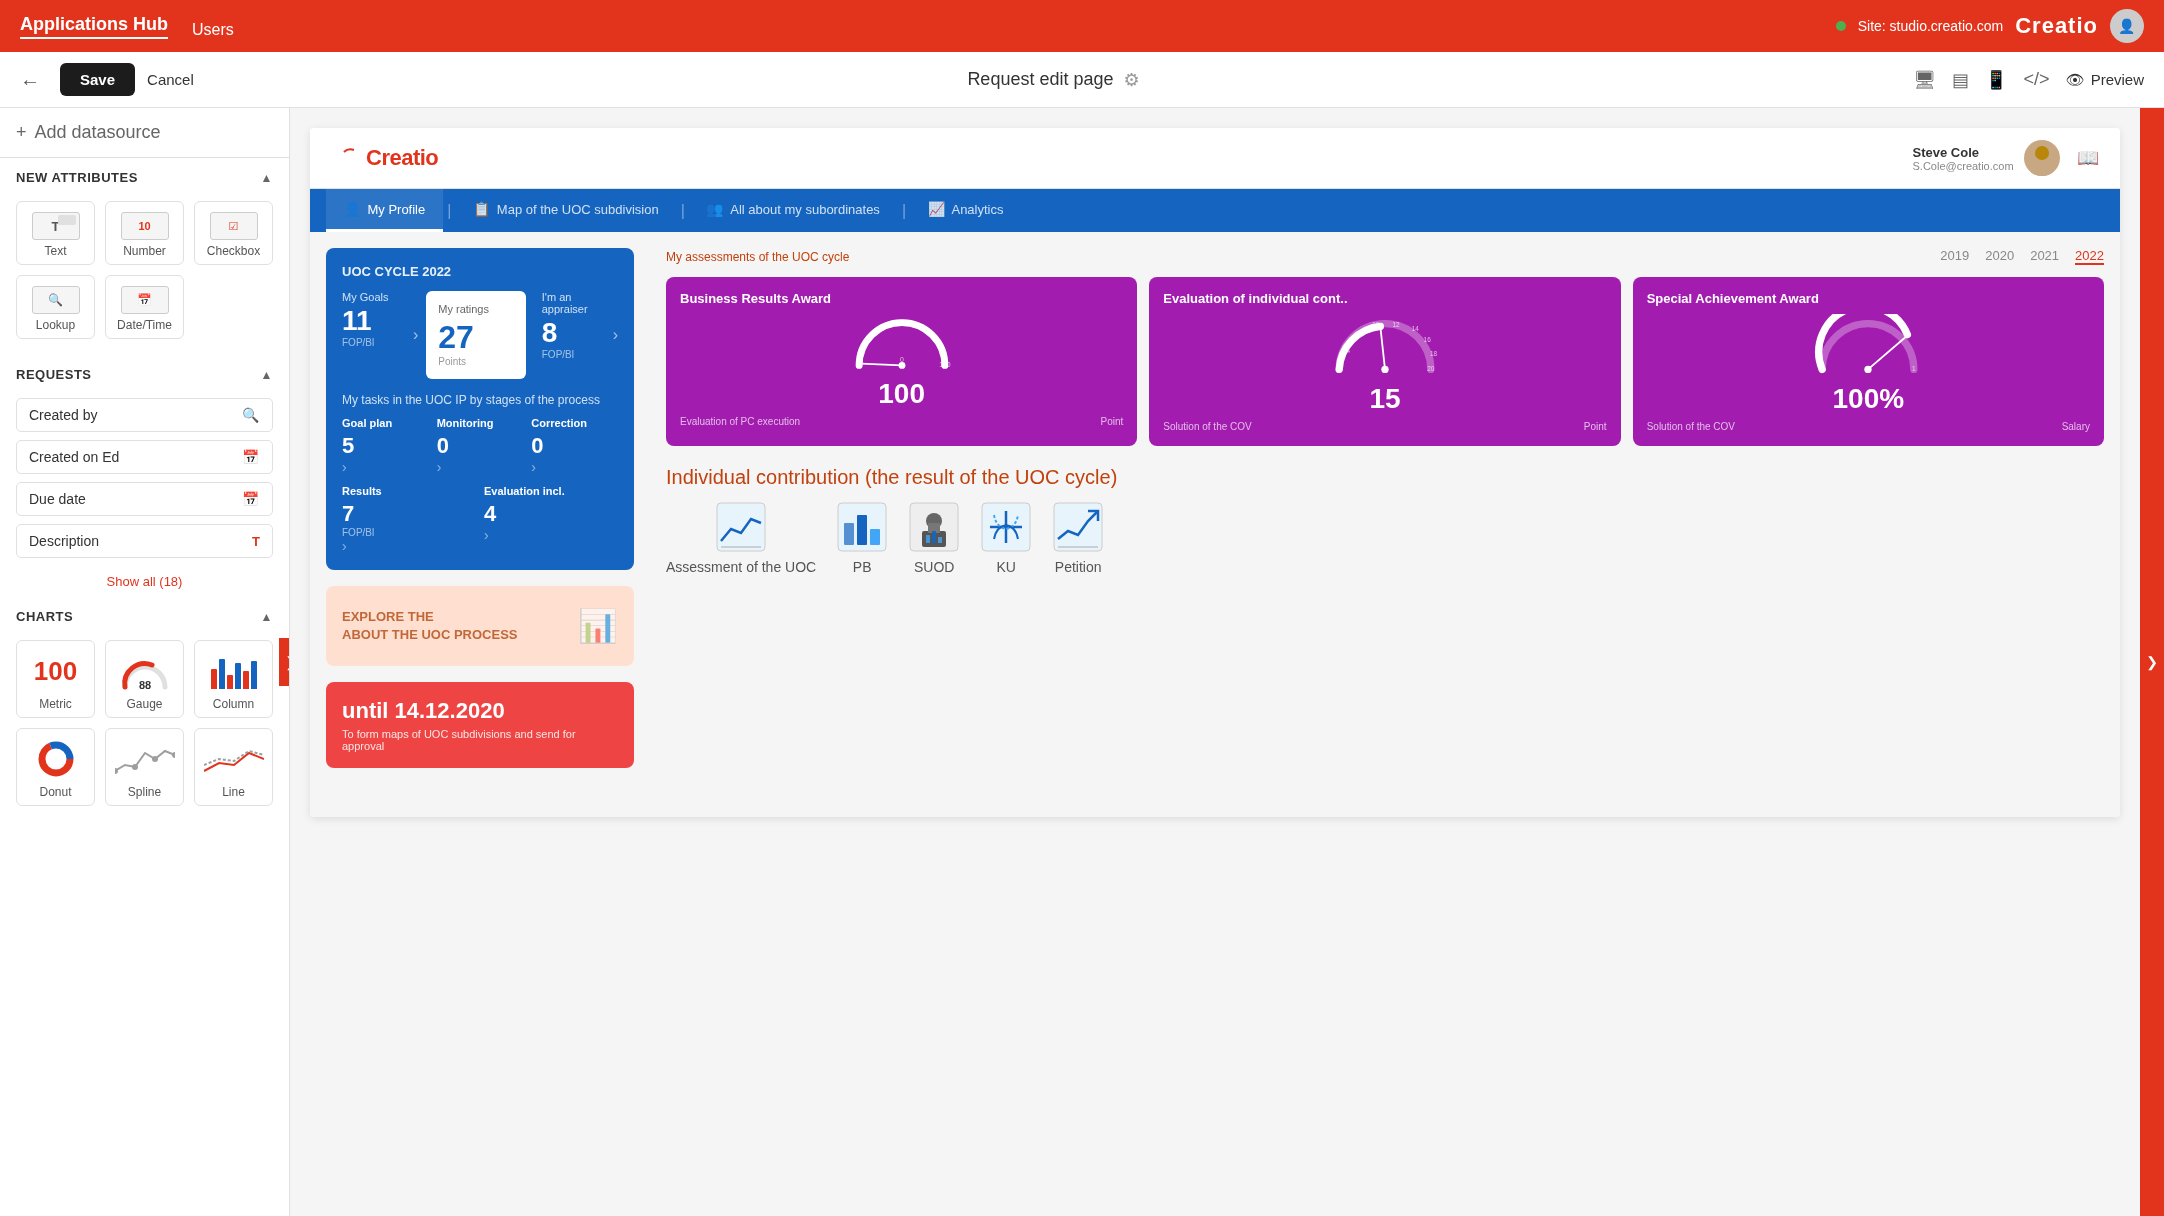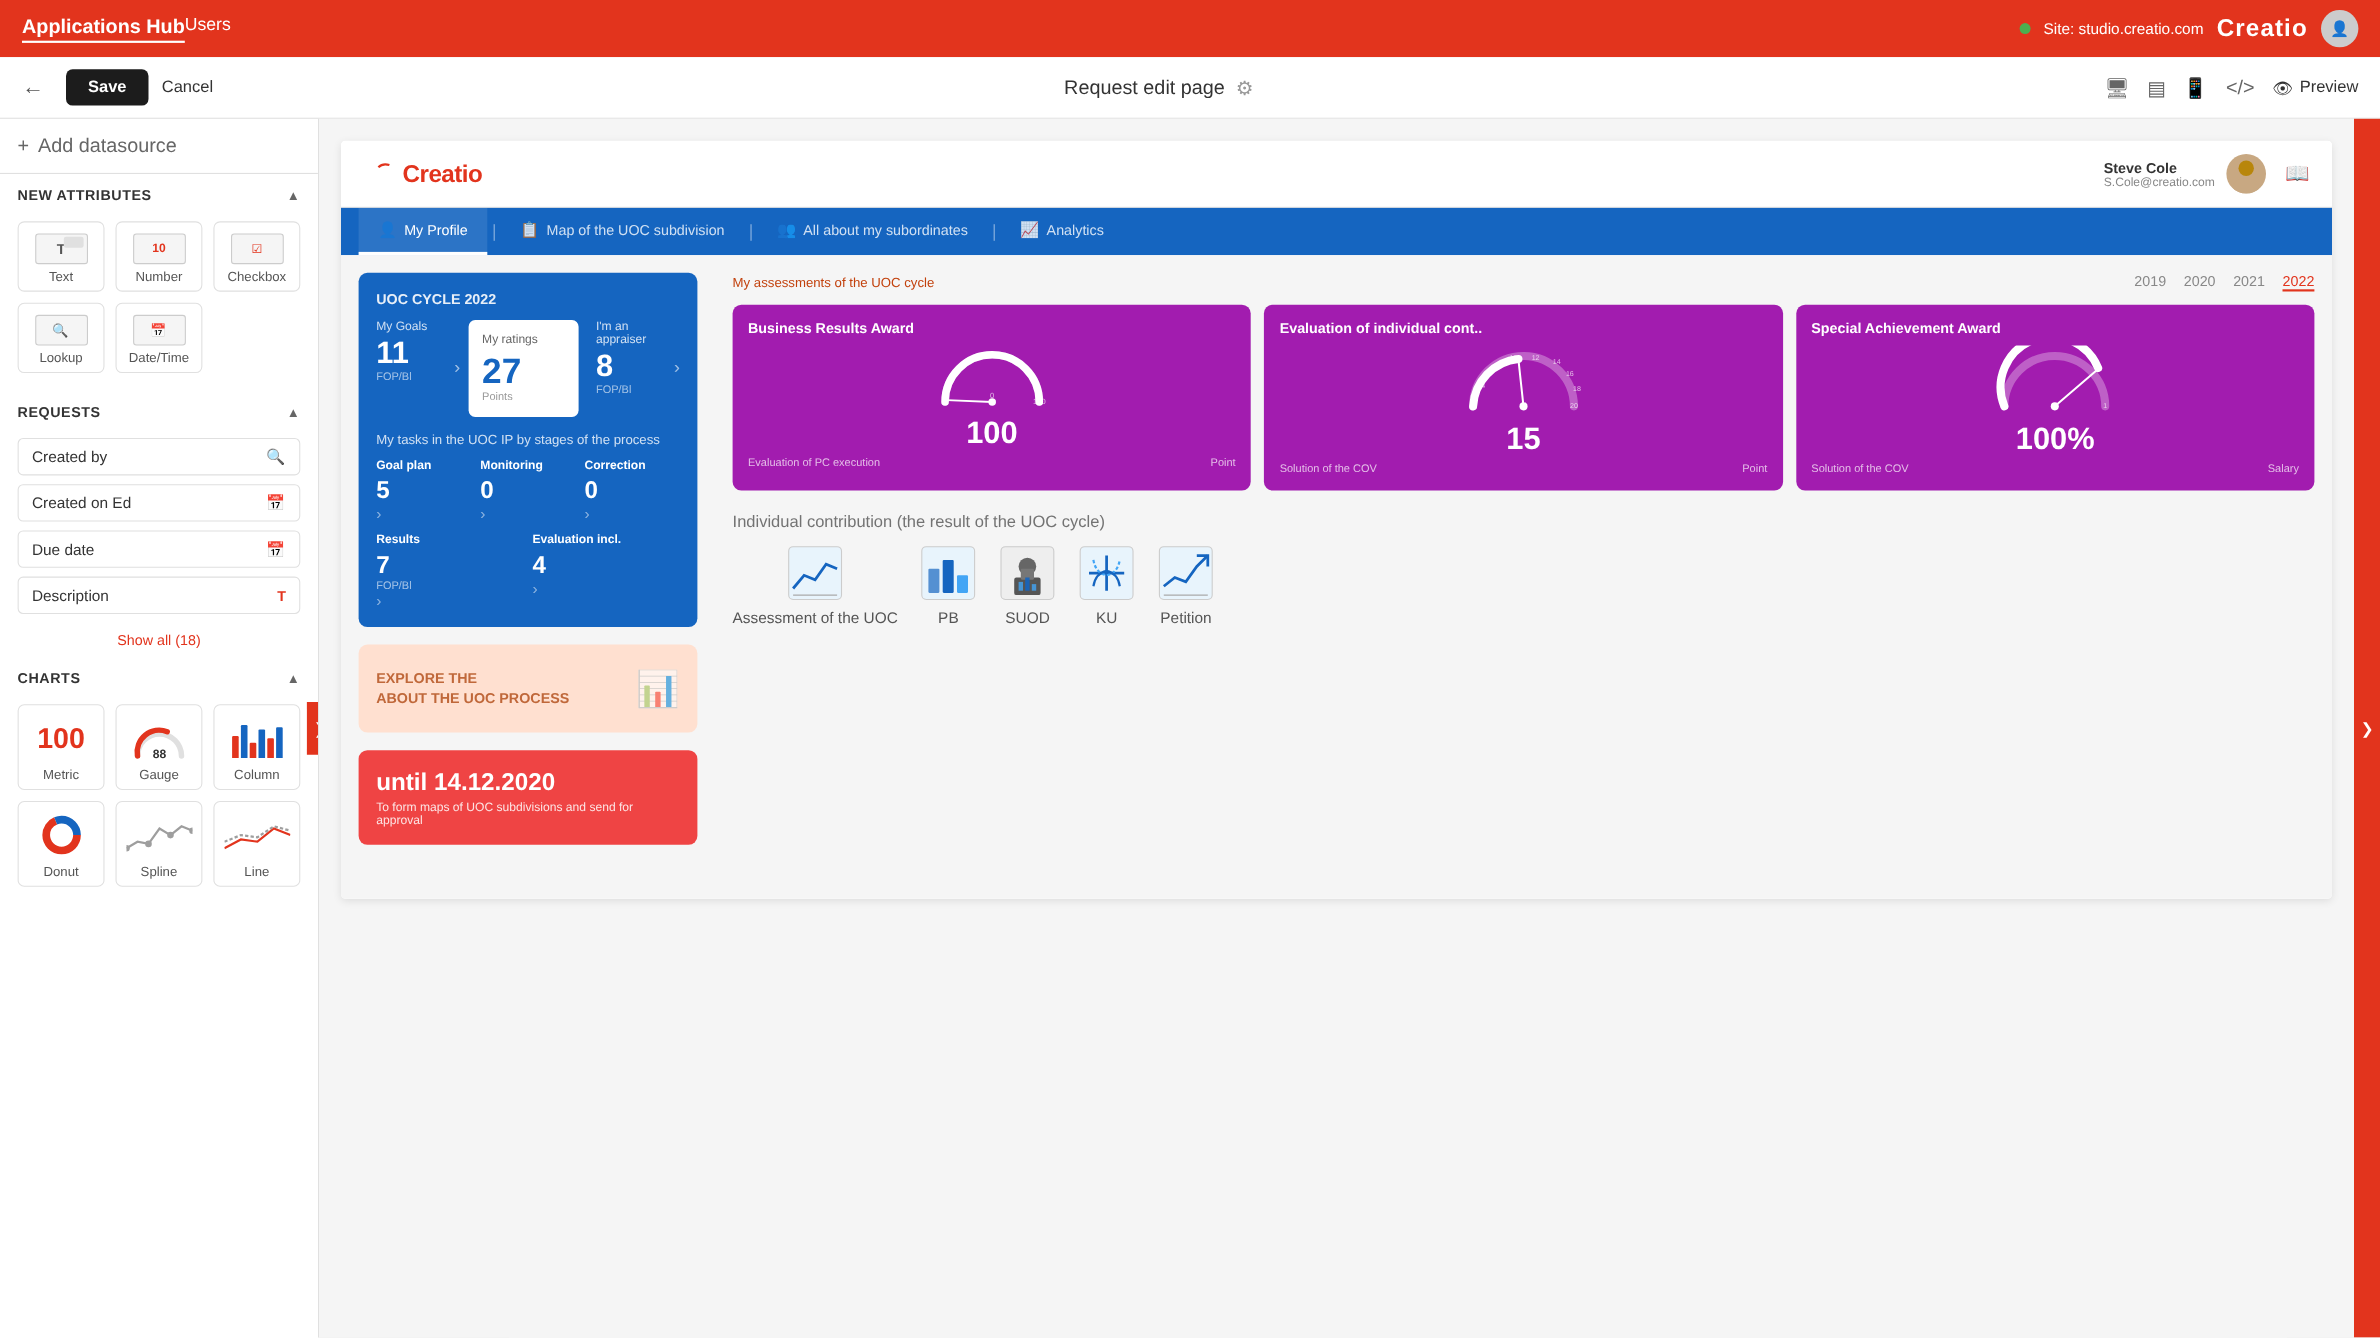--- a/index.html
+++ b/index.html
@@ -15,7 +15,7 @@
       color: white;
       justify-content: space-between;
     }
-    .top-nav-left { display: flex; align-items: flex-start; }
+    .top-nav-left { display: flex; align-items: flex-end; gap: 24px; }
     .top-nav-app { font-weight: 700; font-size: 18px; border-bottom: 2px solid white; padding-bottom: 2px; }
     .top-nav-link { font-size: 16px; cursor: pointer; }
     .top-nav-right { display: flex; align-items: center; gap: 12px; }

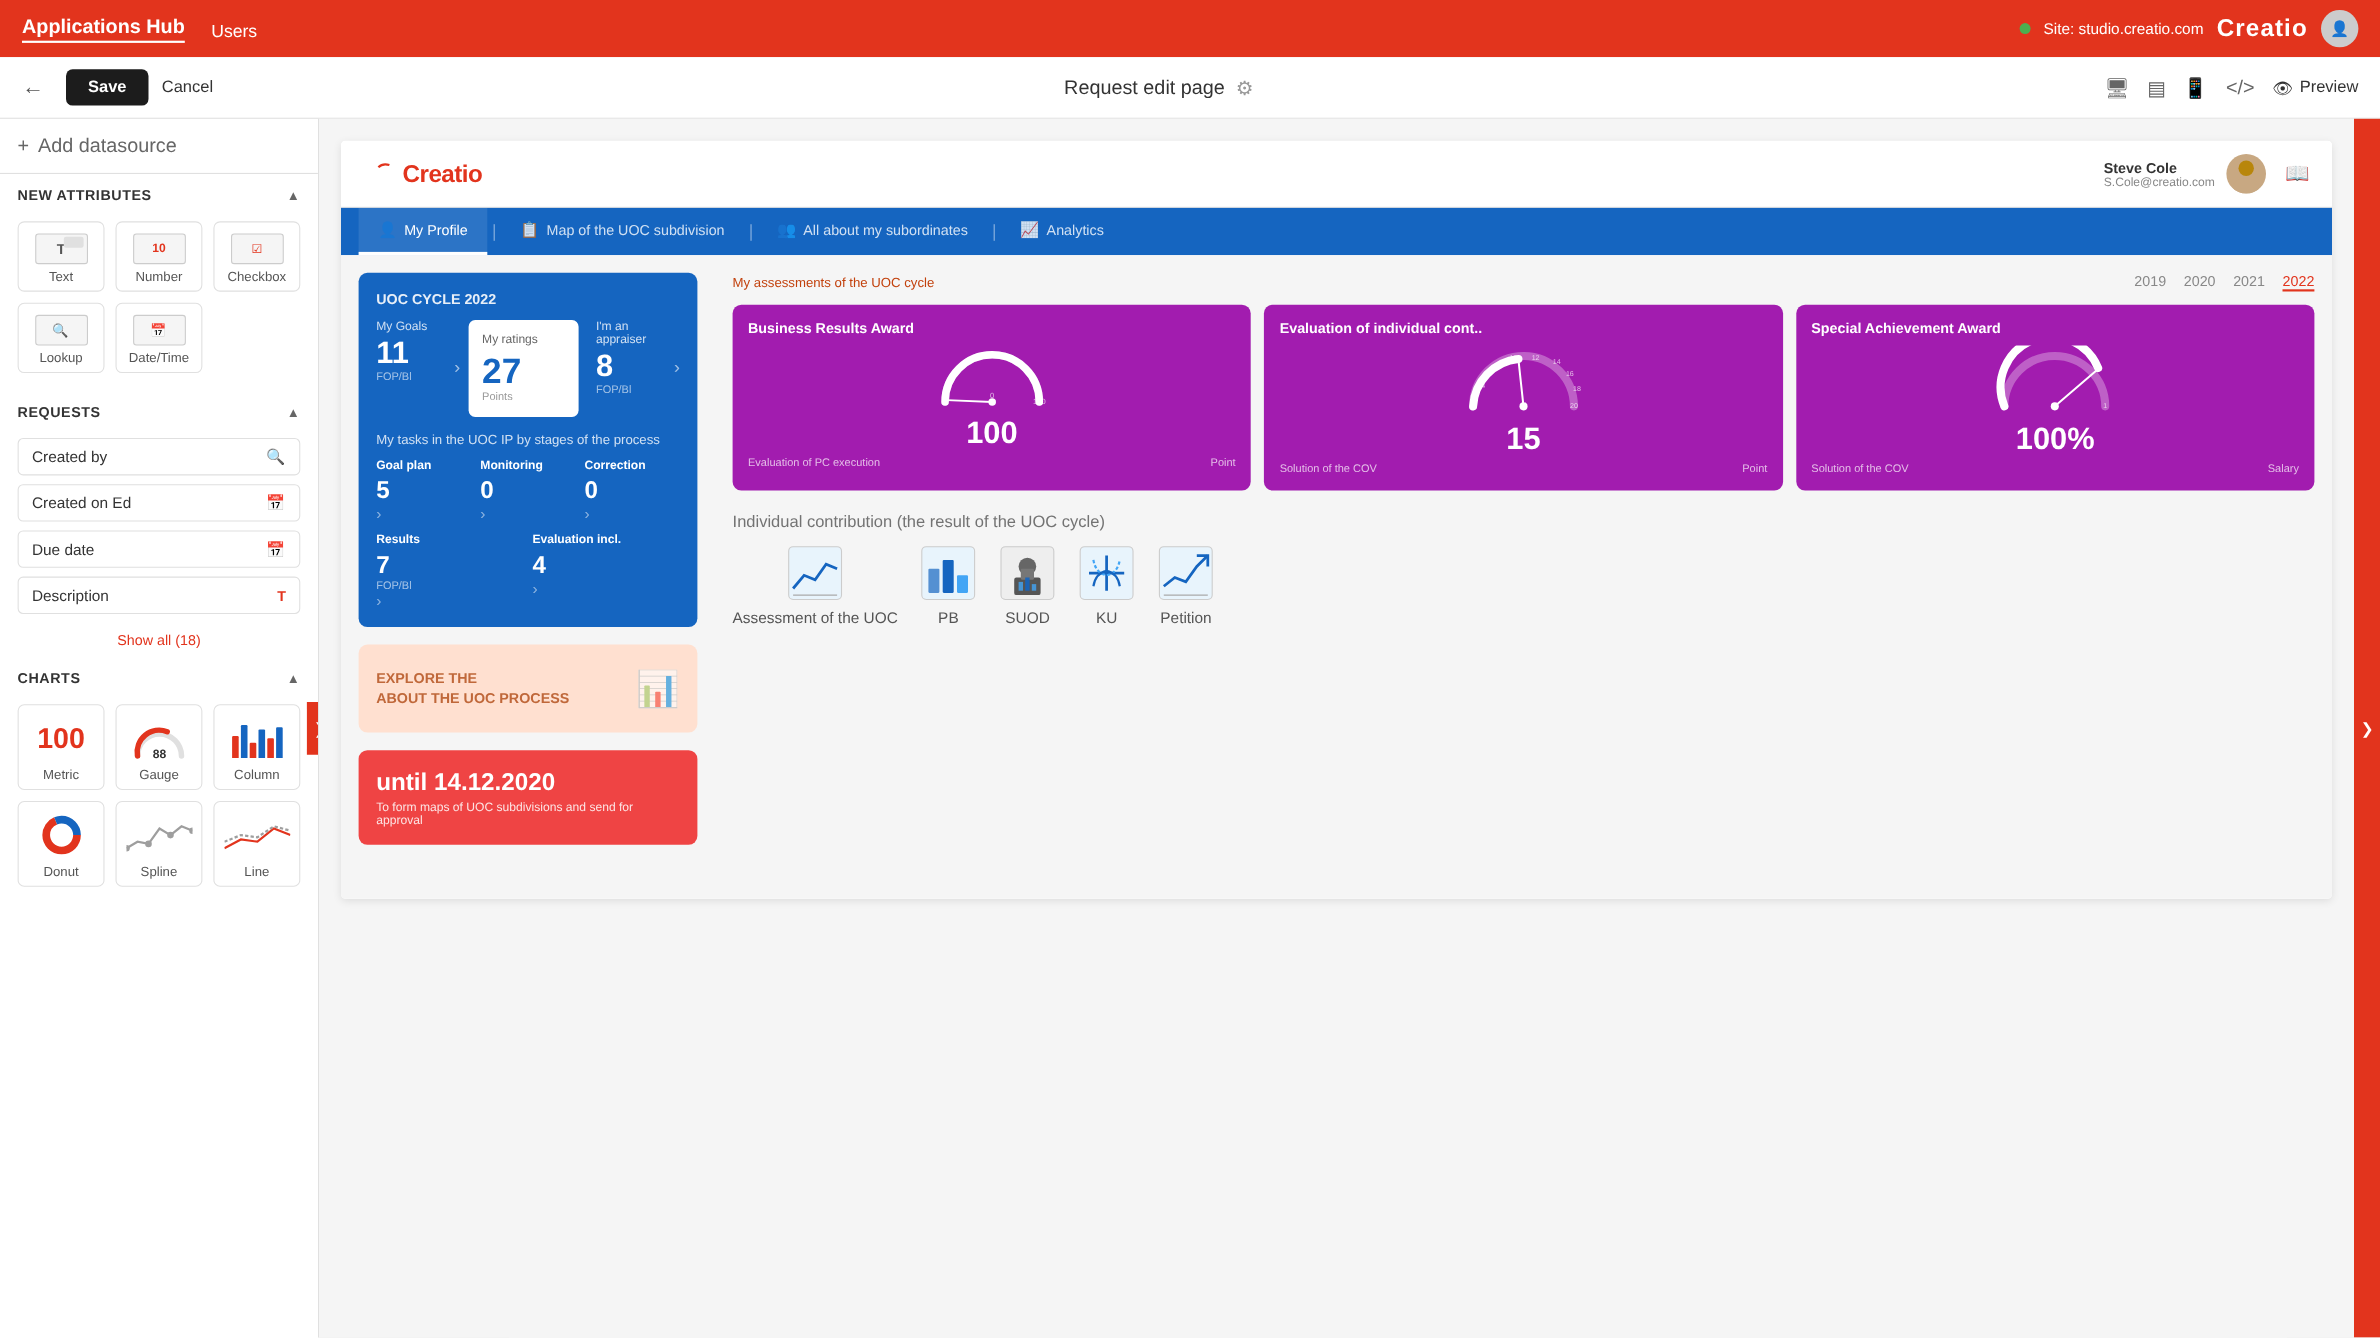--- a/index.html
+++ b/index.html
@@ -311,7 +311,7 @@
     .gauge-svg { width: 110px; height: 60px; overflow: visible; }
 
     
-    .contribution-title { font-size: 15px; color: #737373; margin-bottom: 12px; }
+    .contribution-title { font-size: 20px; color: #c2410c; margin-bottom: 12px; }
     .contribution-items { display: flex; gap: 20px; }
     .contribution-item { display: flex; flex-direction: column; align-items: center; gap: 6px; cursor: pointer; }
     .contribution-icon { width: 52px; height: 52px; display: flex; align-items: center; justify-content: center; }

